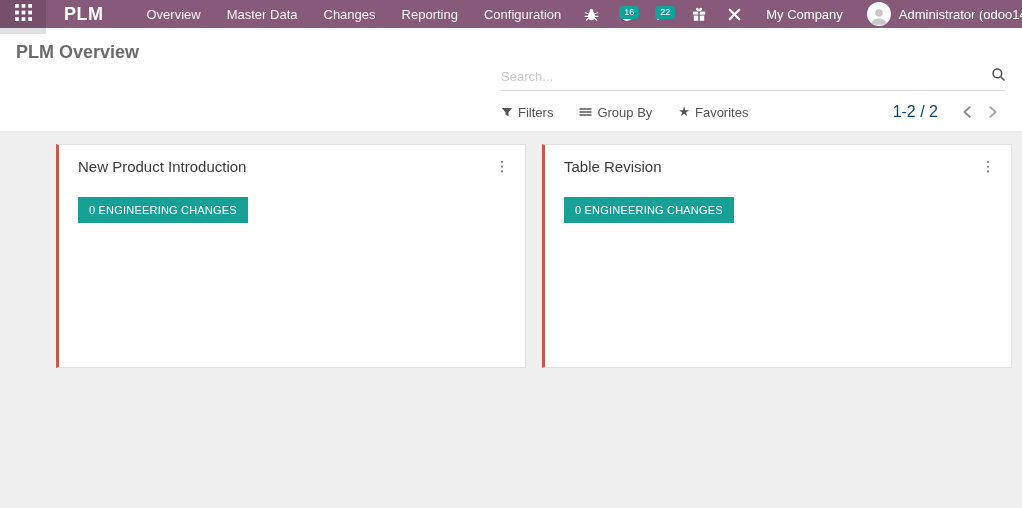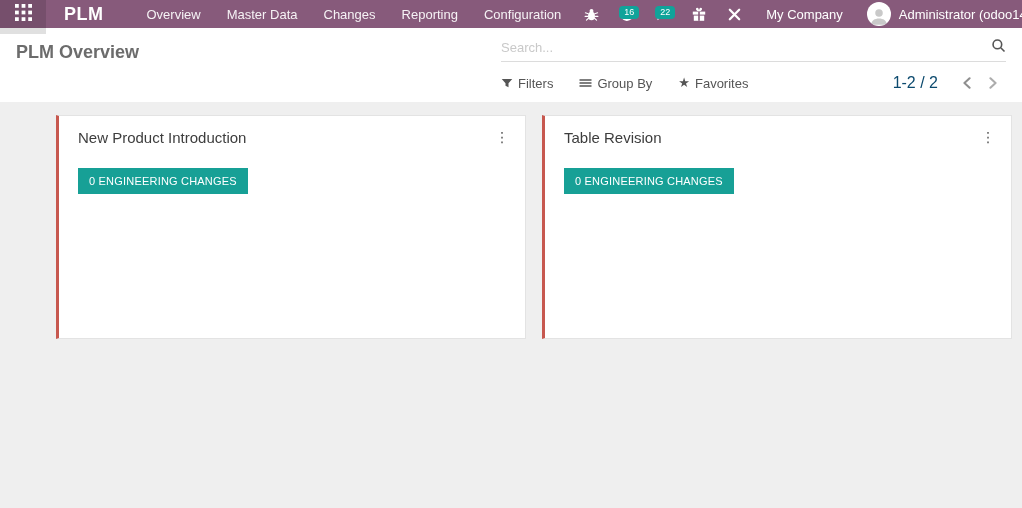--- a/index.html
+++ b/index.html
@@ -44,7 +44,7 @@
   .control-panel { background:#fff; padding:10px 16px 10px 16px; display:flex; }
   .breadcrumb-area { flex:1 1 auto; padding-top:4px;font-weight:bold; }
   .breadcrumb { font-size:18px; color:#6c6c6c; cursor:default; }
-  .search-area { width:505px; flex:0 0 auto; }
+  .search-area { width:505px; flex:0 0 auto;margin-top:29px; }
   .search-box {
     display:flex; align-items:center; border-bottom:1px solid #dcdcdc; padding-bottom:4px;
   }

